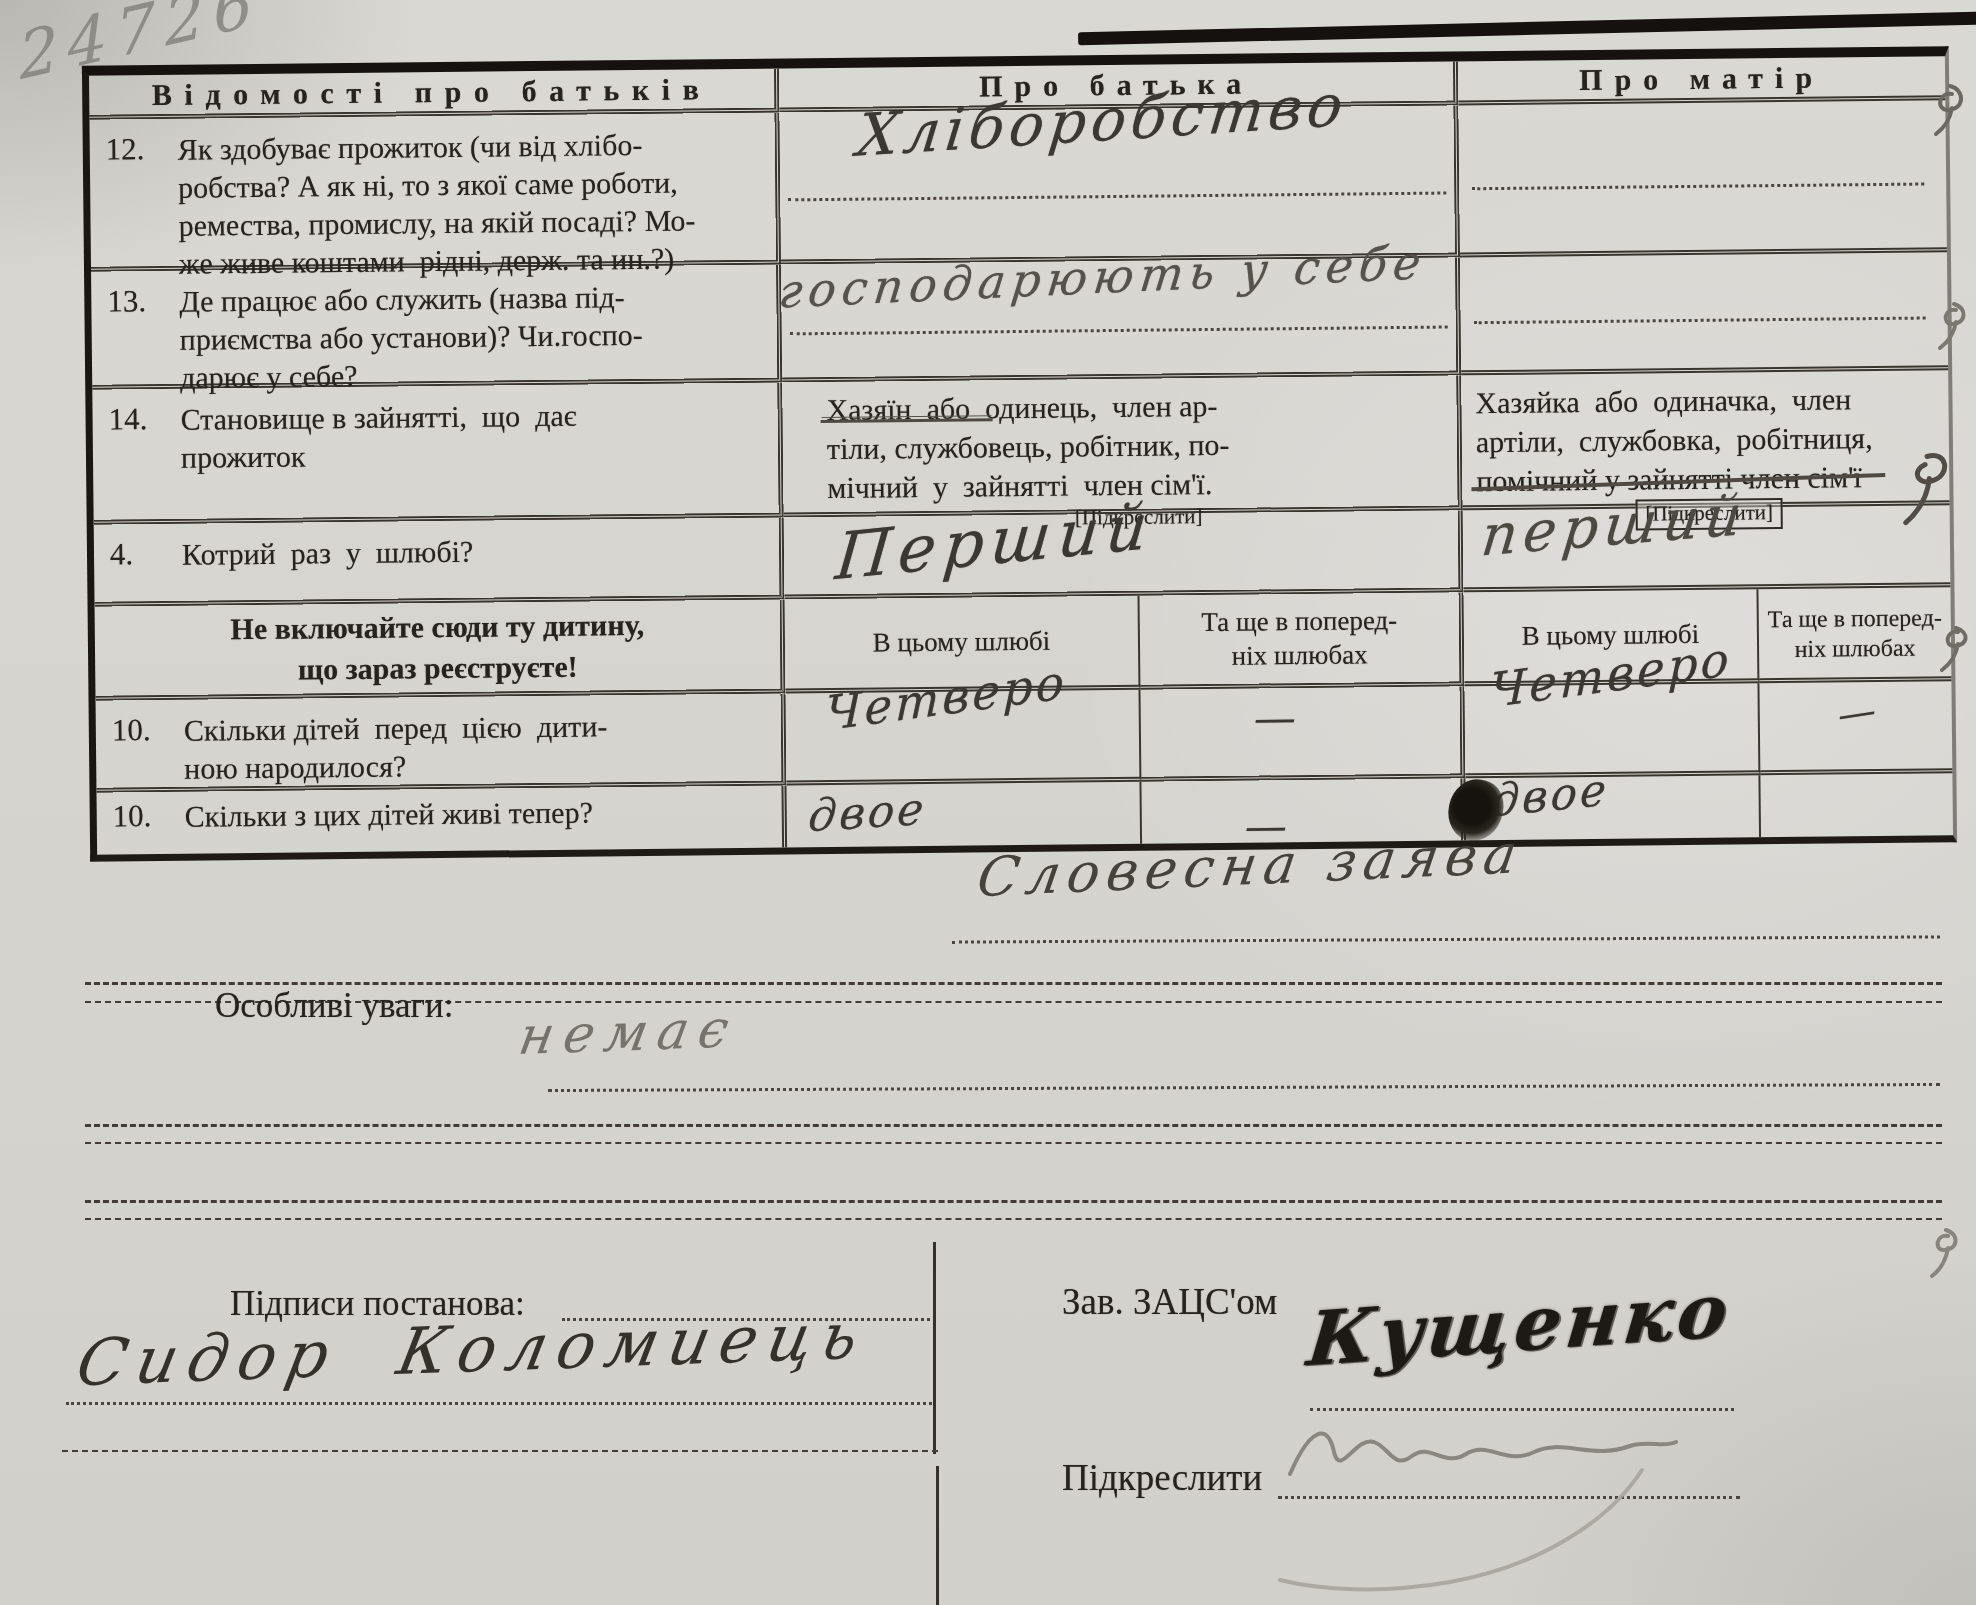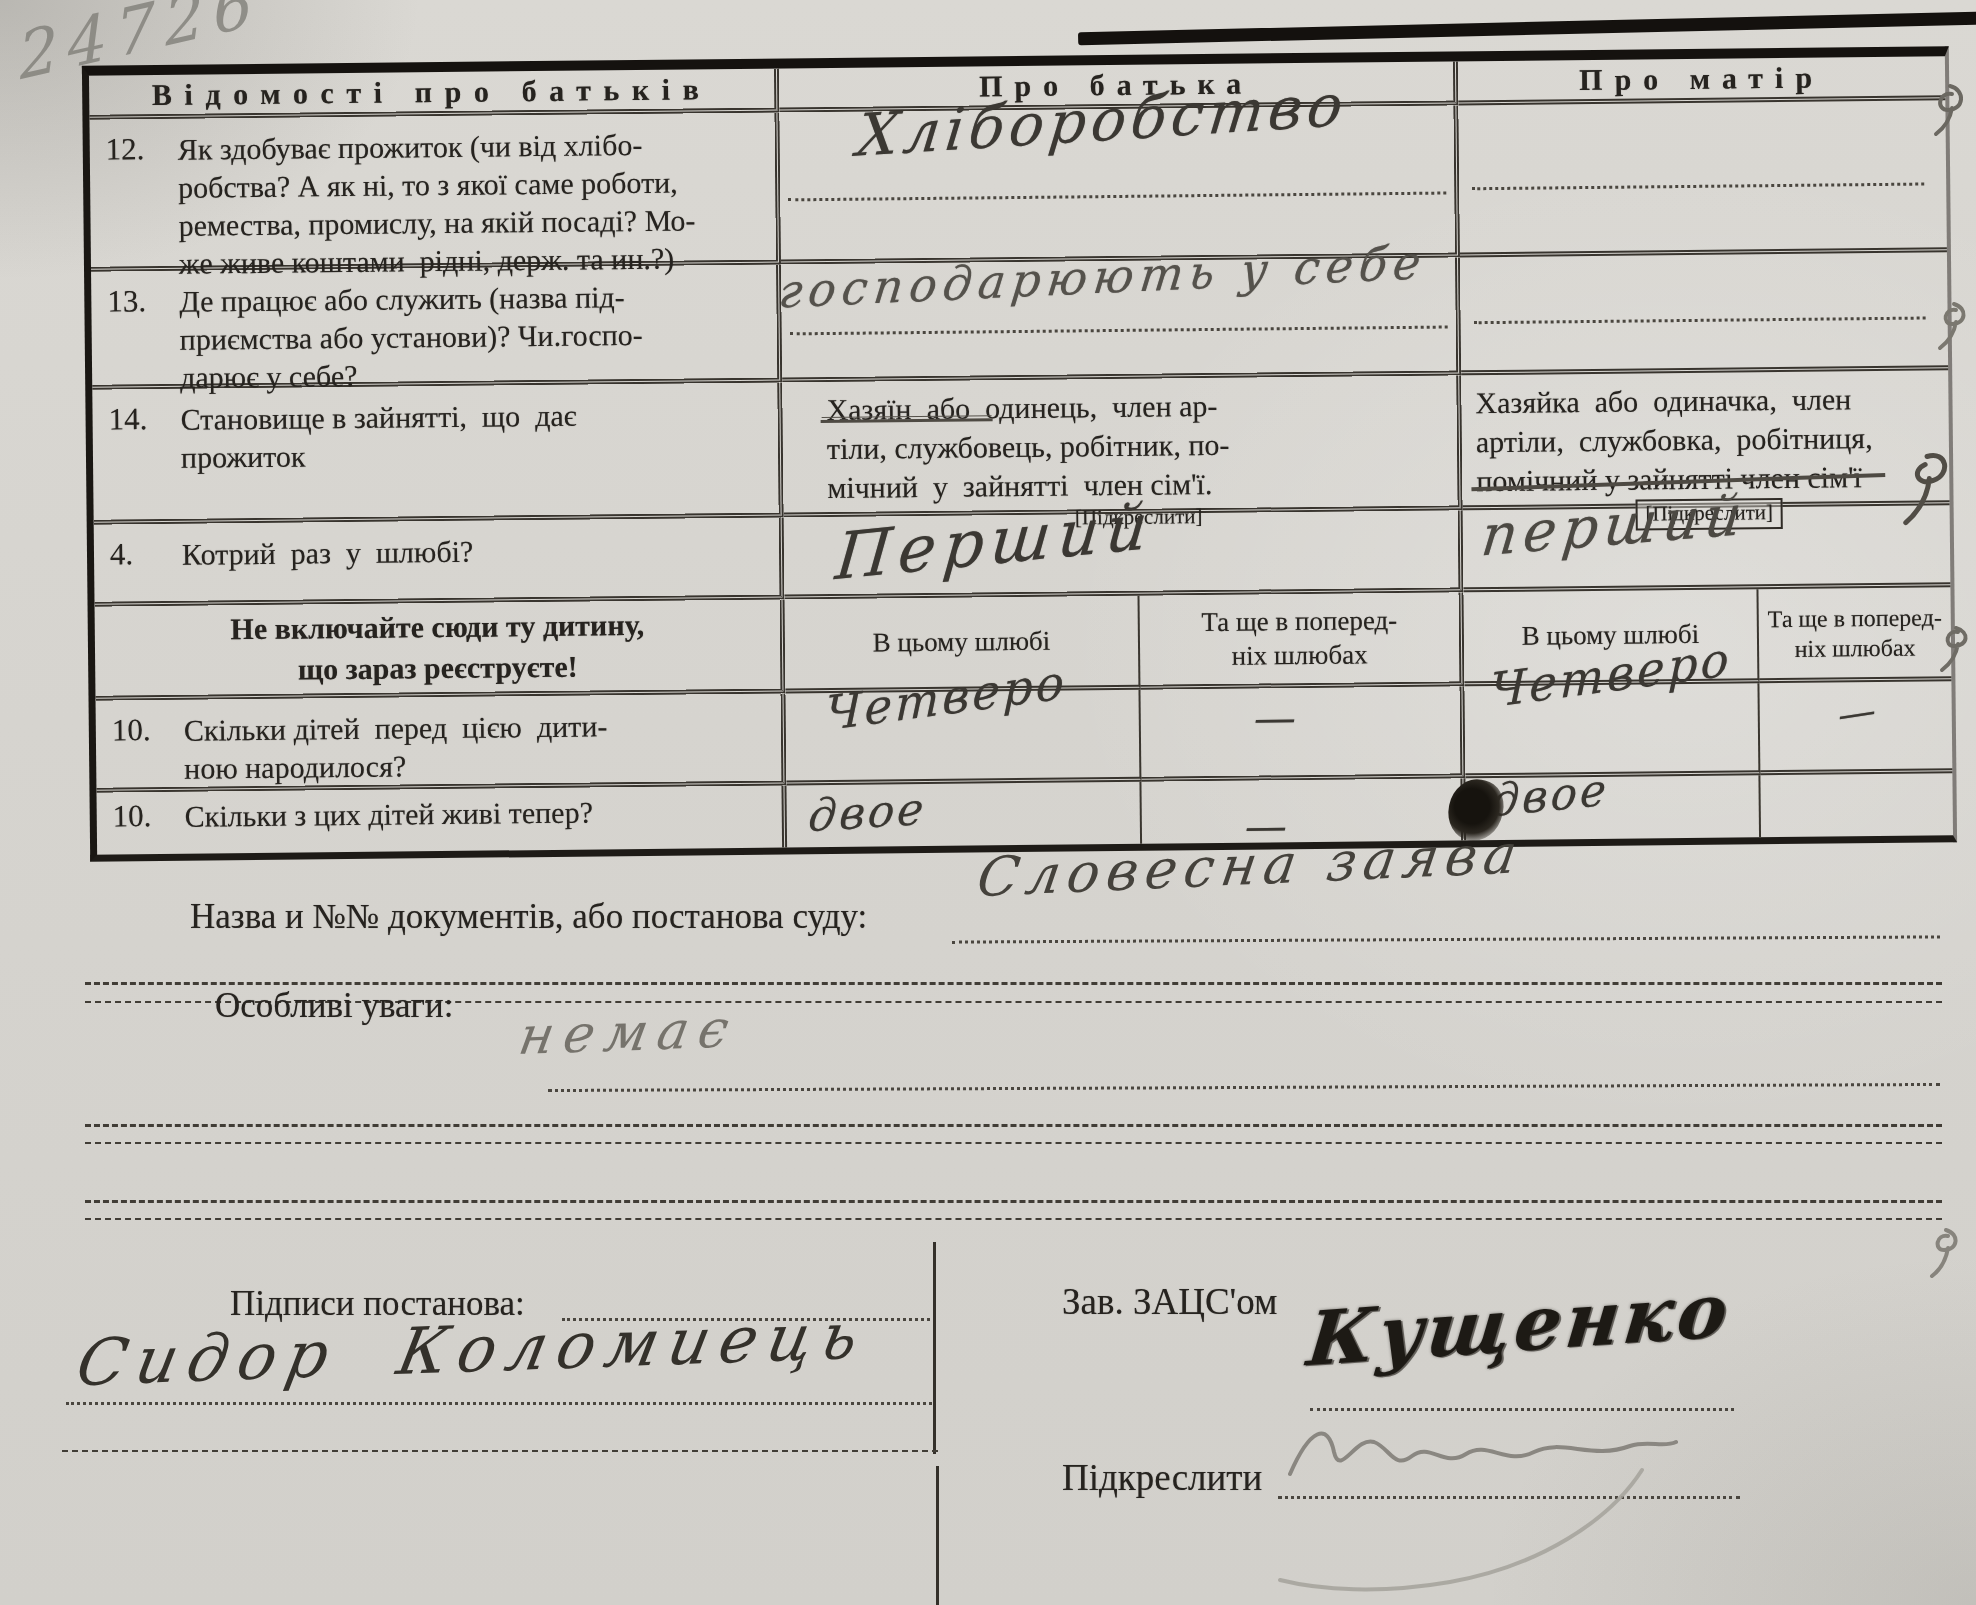--- a/index.html
+++ b/index.html
@@ -177,7 +177,6 @@
     </svg>
   </div>
 
-  <div class="flabel printed" style="left:190px;top:897px">Назва и №№  документів, або постанова суду:</div>
   <div class="dots" style="left:952px;top:938px;width:988px;transform:rotate(-0.3deg)"></div>
   <div class="hw" style="left:978px;top:846px;font-size:54px;color:#45423c;transform:rotate(-2.5deg) skewX(-11deg);letter-spacing:7px">Словесна заява</div>
 

